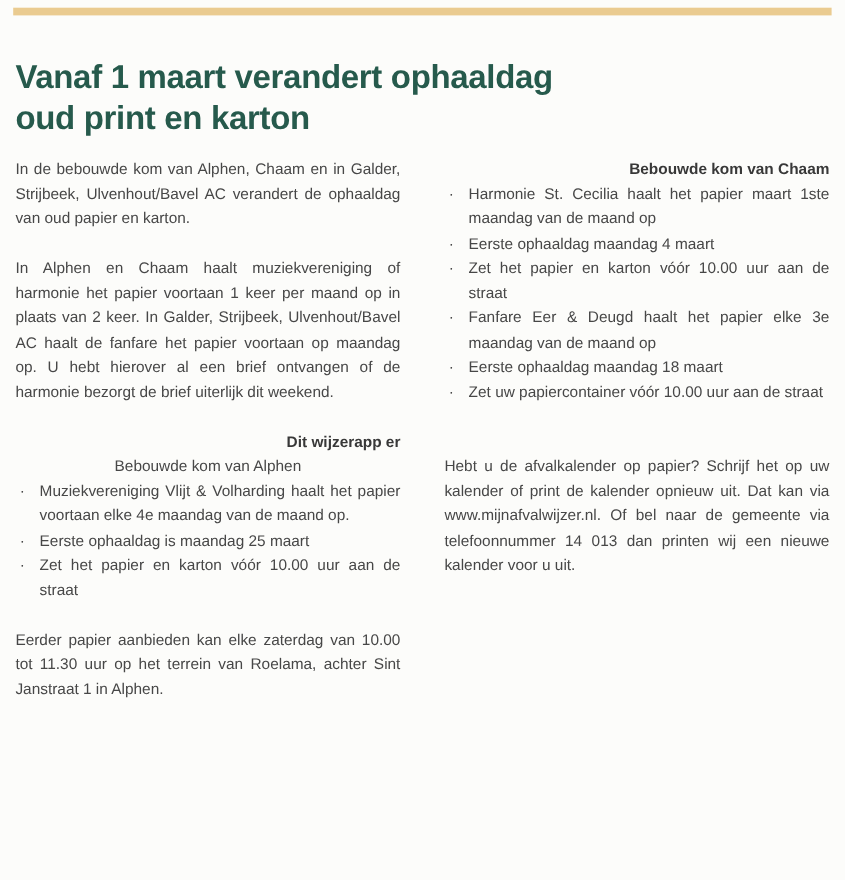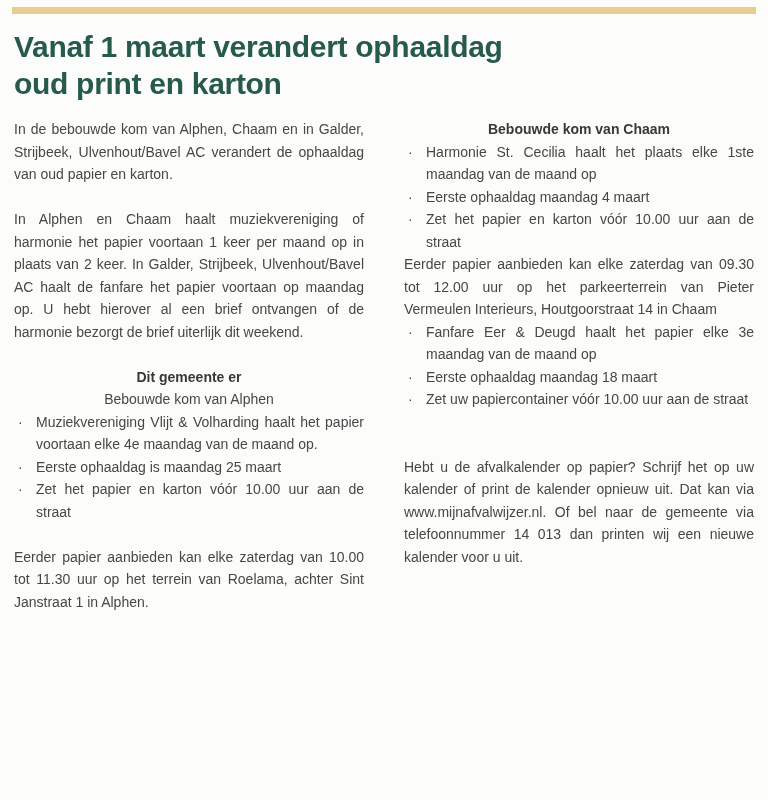--- a/index.html
+++ b/index.html
@@ -22,7 +22,7 @@
     background:var(--accent);
   }
   .title{
-    padding-top:28px;
+    padding-top:52px;
     color:var(--title-color);
     font-weight:bold;
     font-size:30px;

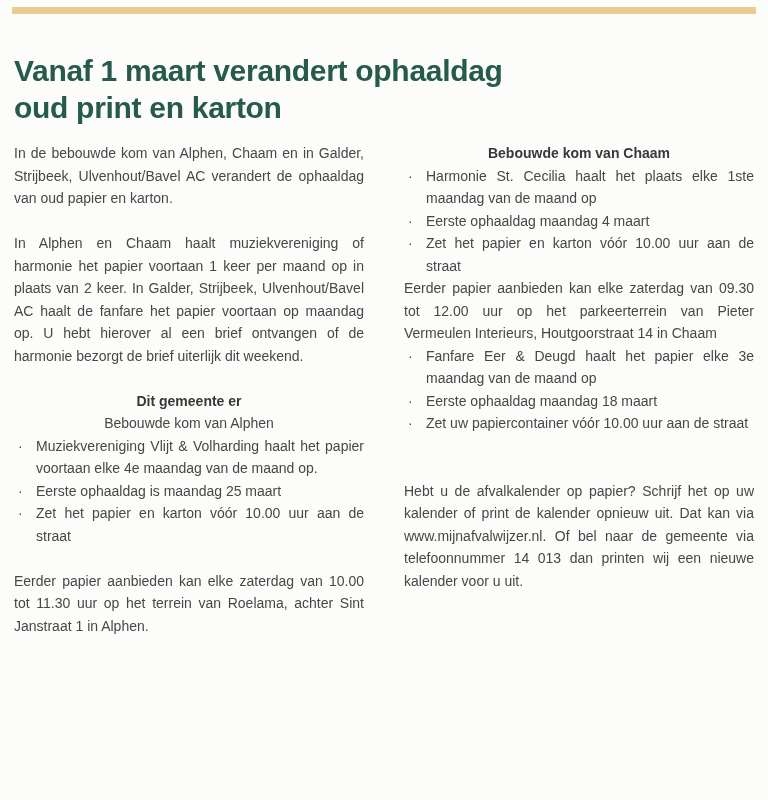--- a/index.html
+++ b/index.html
@@ -42,7 +42,7 @@
   }
   .block{margin:0;}
   .gap{margin-top:22.5px;}
-  .bold-head{font-weight:bold;color:var(--bold);text-align:center;}
+  .bold-head{font-weight:bold;color:var(--bold);text-align:right;}
   .sub-head{text-align:center;}
   .bullet{display:flex;}
   .bullet .marker{

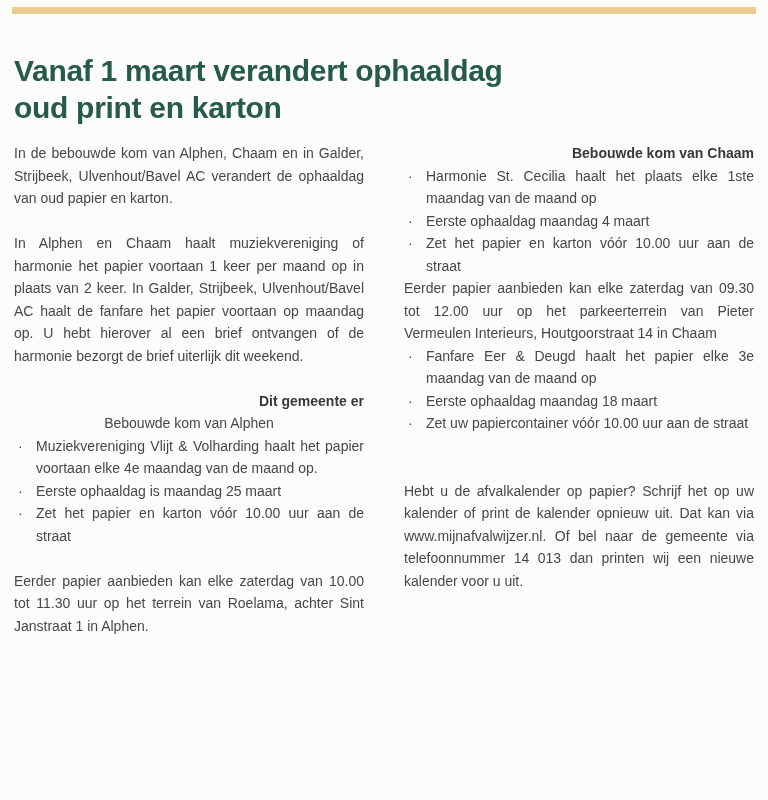--- a/index.html
+++ b/index.html
@@ -102,7 +102,7 @@
       <div>
         <div class="bullet">
           <span class="marker">·</span>
-          <span class="bullet-text">Harmonie St. Cecilia haalt het plaats elke 1ste maandag van de maand op</span>
+          <span class="bullet-text">Harmonie St. Cecilia haalt het papier maart 1ste maandag van de maand op</span>
         </div>
         <div class="bullet">
           <span class="marker">·</span>

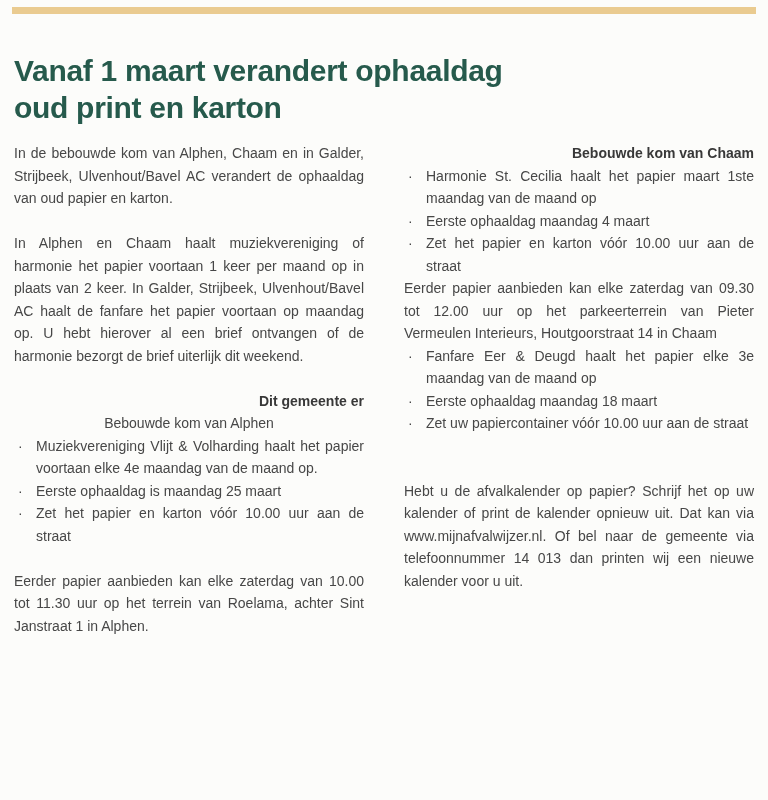--- a/index.html
+++ b/index.html
@@ -114,7 +114,6 @@
         </div>
       </div>
 
-      <p class="block">Eerder papier aanbieden kan elke za­terdag van 09.30 tot 12.00 uur op het parkeerterrein van Pieter Vermeulen Interieurs, Houtgoorstraat 14 in Chaam</p>
 
 
       <div>

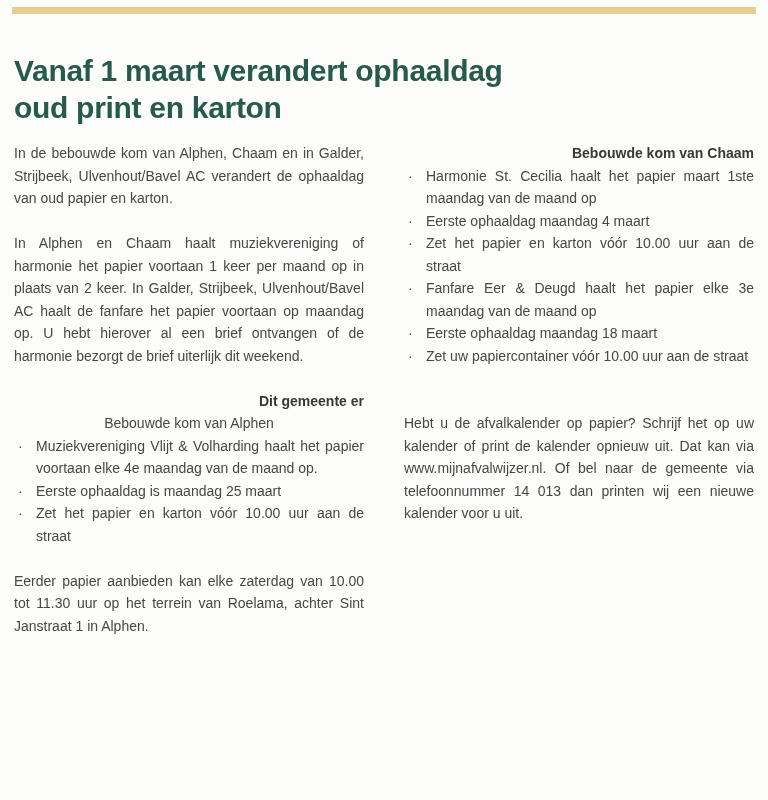--- a/index.html
+++ b/index.html
@@ -75,7 +75,7 @@
 
       <p class="block gap">In Alphen en Chaam haalt muziek­vereniging of harmonie het papier voortaan 1 keer per maand op in plaats van 2 keer. In Galder, Strijbeek, Ulven­hout/Bavel AC haalt de fanfare het pa­pier voortaan op maandag op. U hebt hierover al een brief ontvangen of de harmonie bezorgt de brief uiterlijk dit weekend.</p>
 
-      <p class="block gap bold-head">Dit gemeente er</p>
+      <p class="block gap bold-head">Dit wijzerapp er</p>
       <p class="block sub-head">Bebouwde kom van Alphen</p>
 
       <div>

